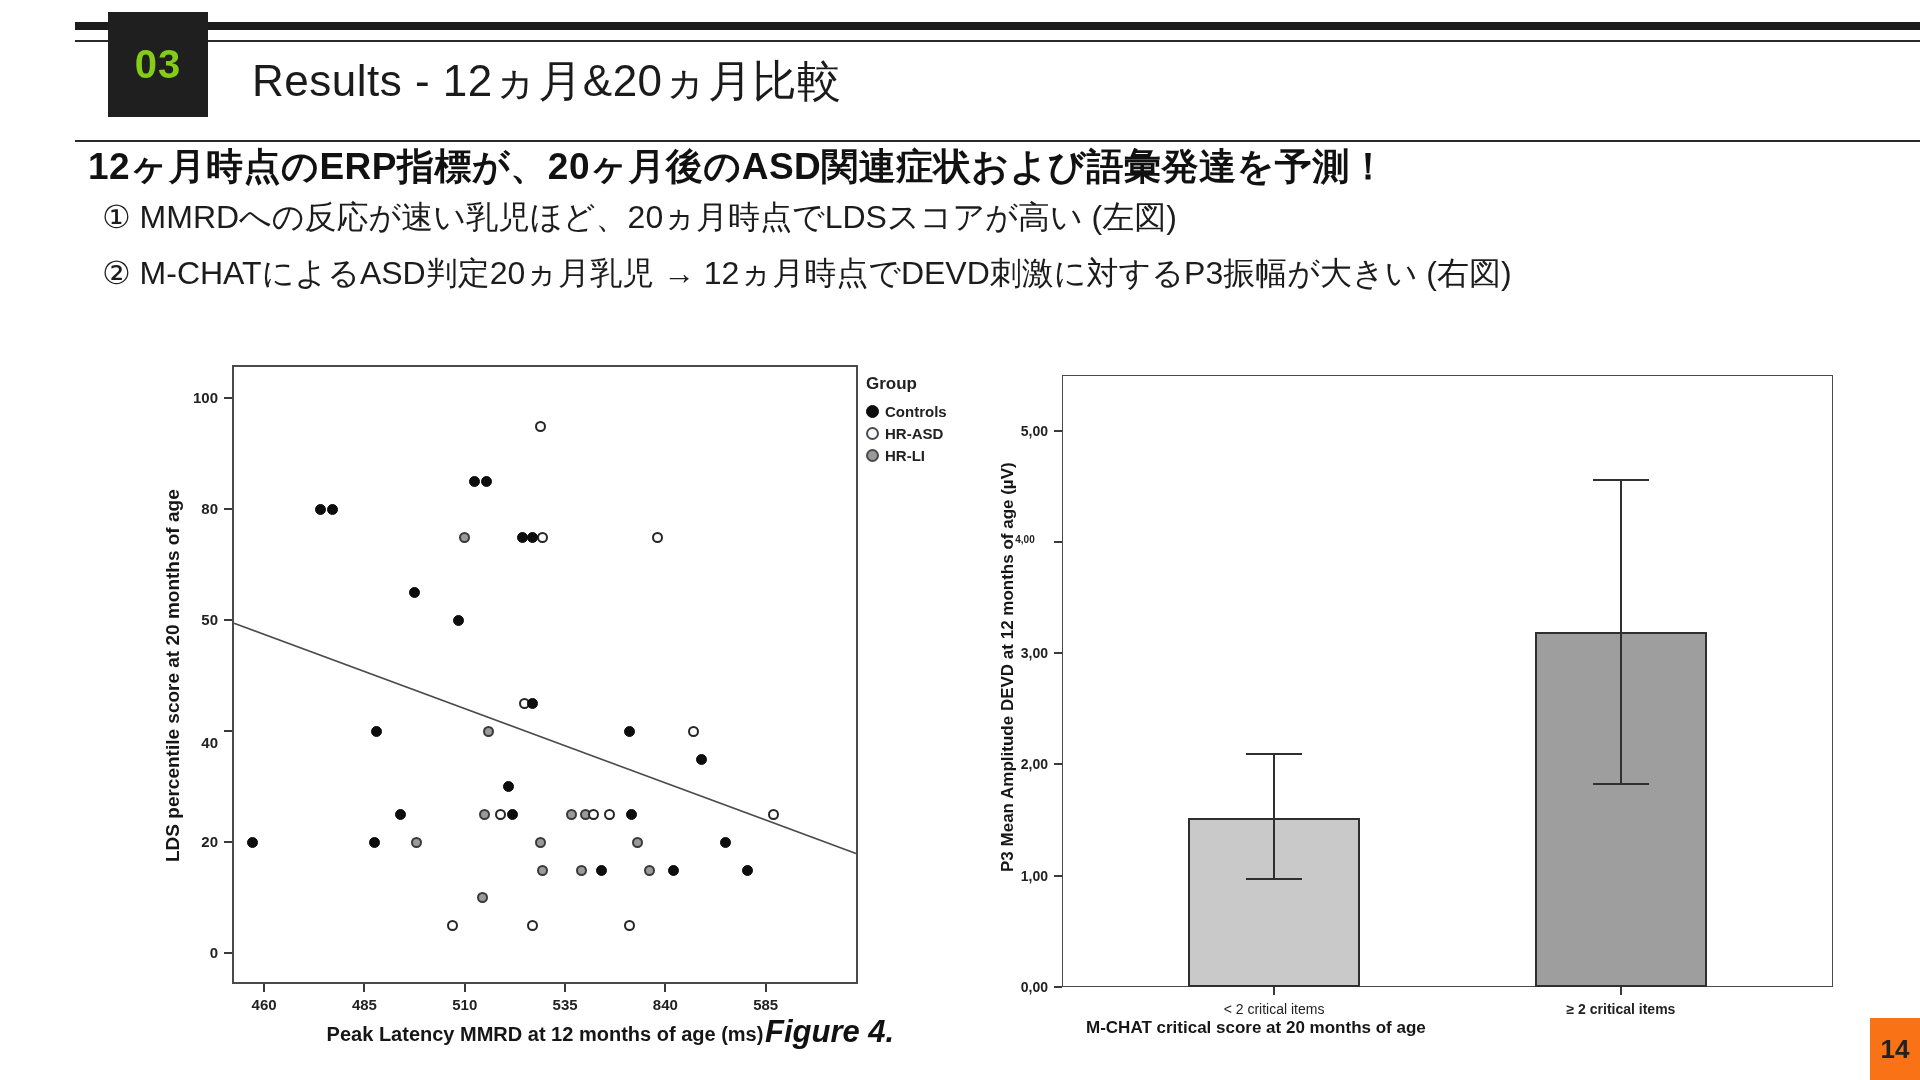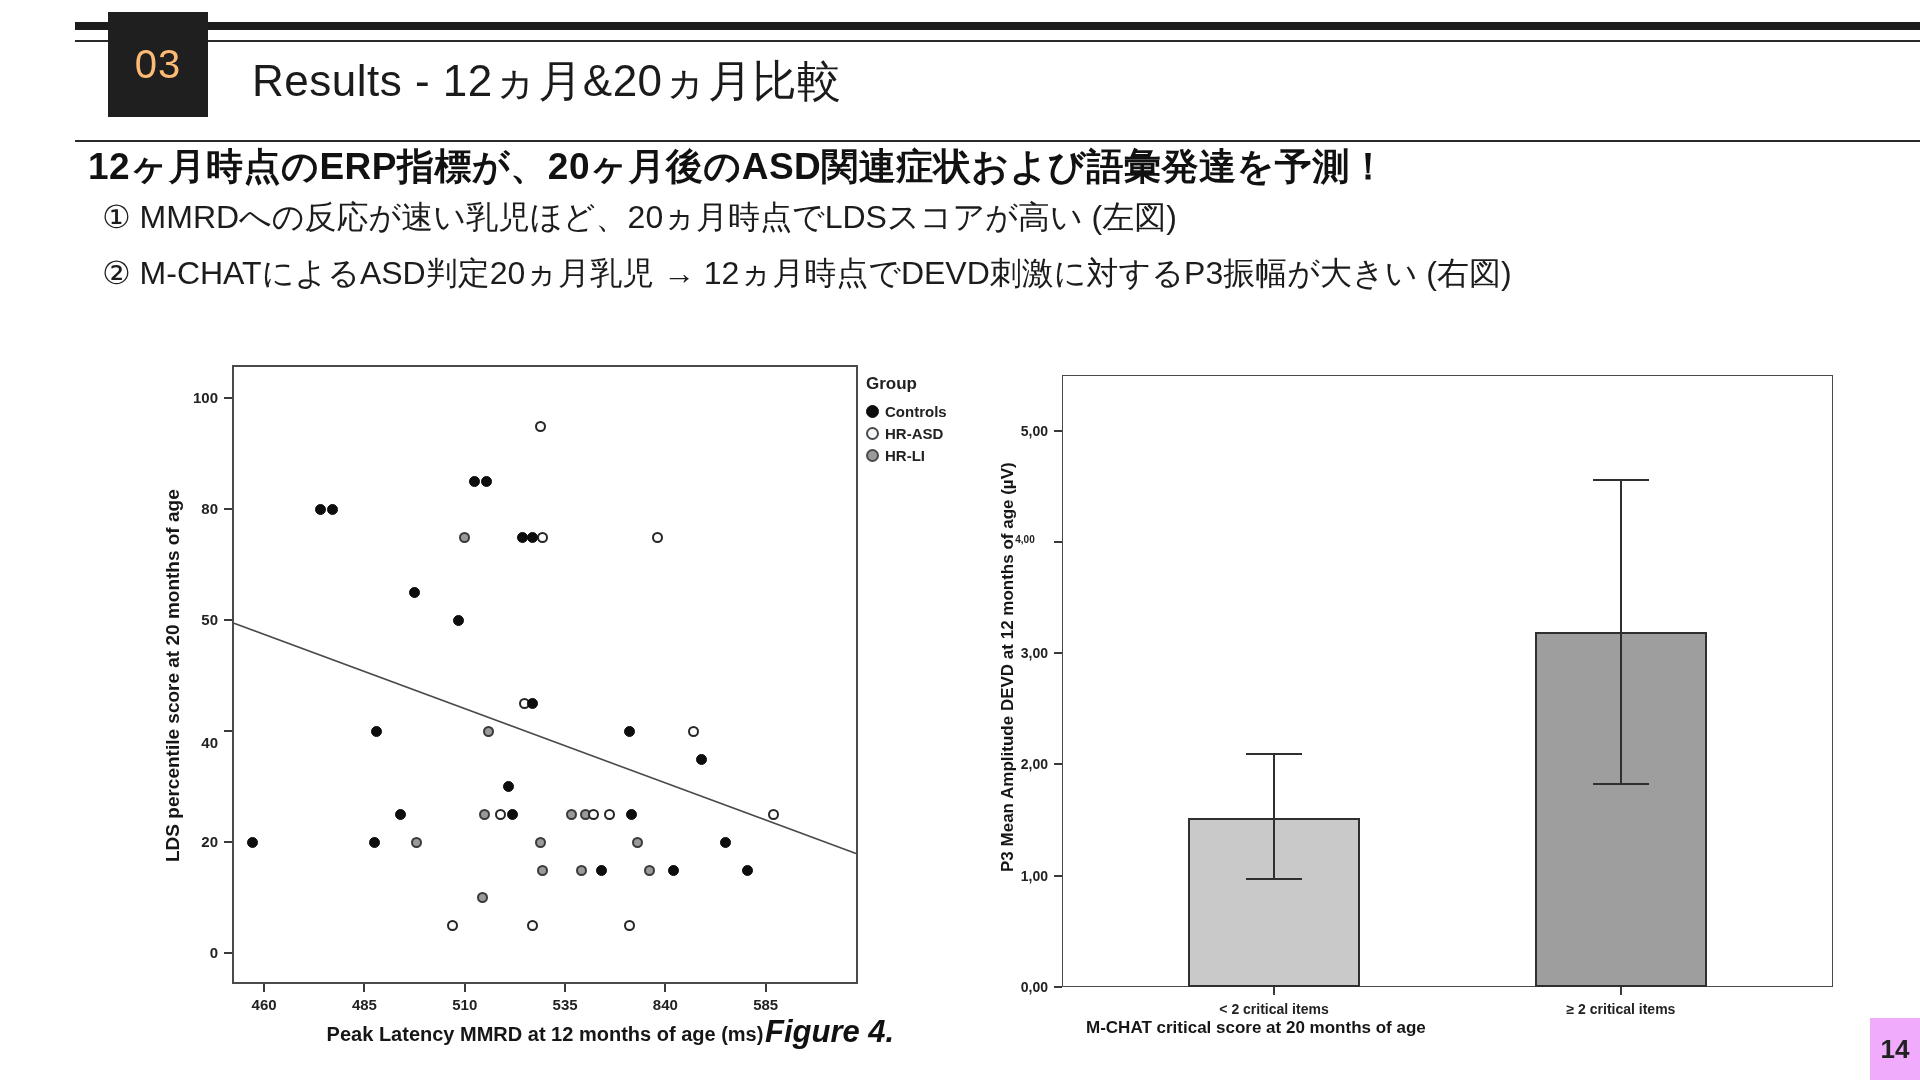--- a/index.html
+++ b/index.html
@@ -17,7 +17,7 @@
     position:absolute;left:108px;top:12px;width:100px;height:105px;background:#1f1f1f;
     display:flex;align-items:center;justify-content:center;
   }
-  .numbox span{color:#fdba74;font-size:40px;font-weight:normal;letter-spacing:1px;}
+  .numbox span{color:#84cc16;font-size:40px;font-weight:bold;letter-spacing:1px;}
   .slidetitle{
     position:absolute;left:252px;top:52px;font-size:44px;font-weight:normal;color:#1b1b1b;
     letter-spacing:0.5px;white-space:nowrap;

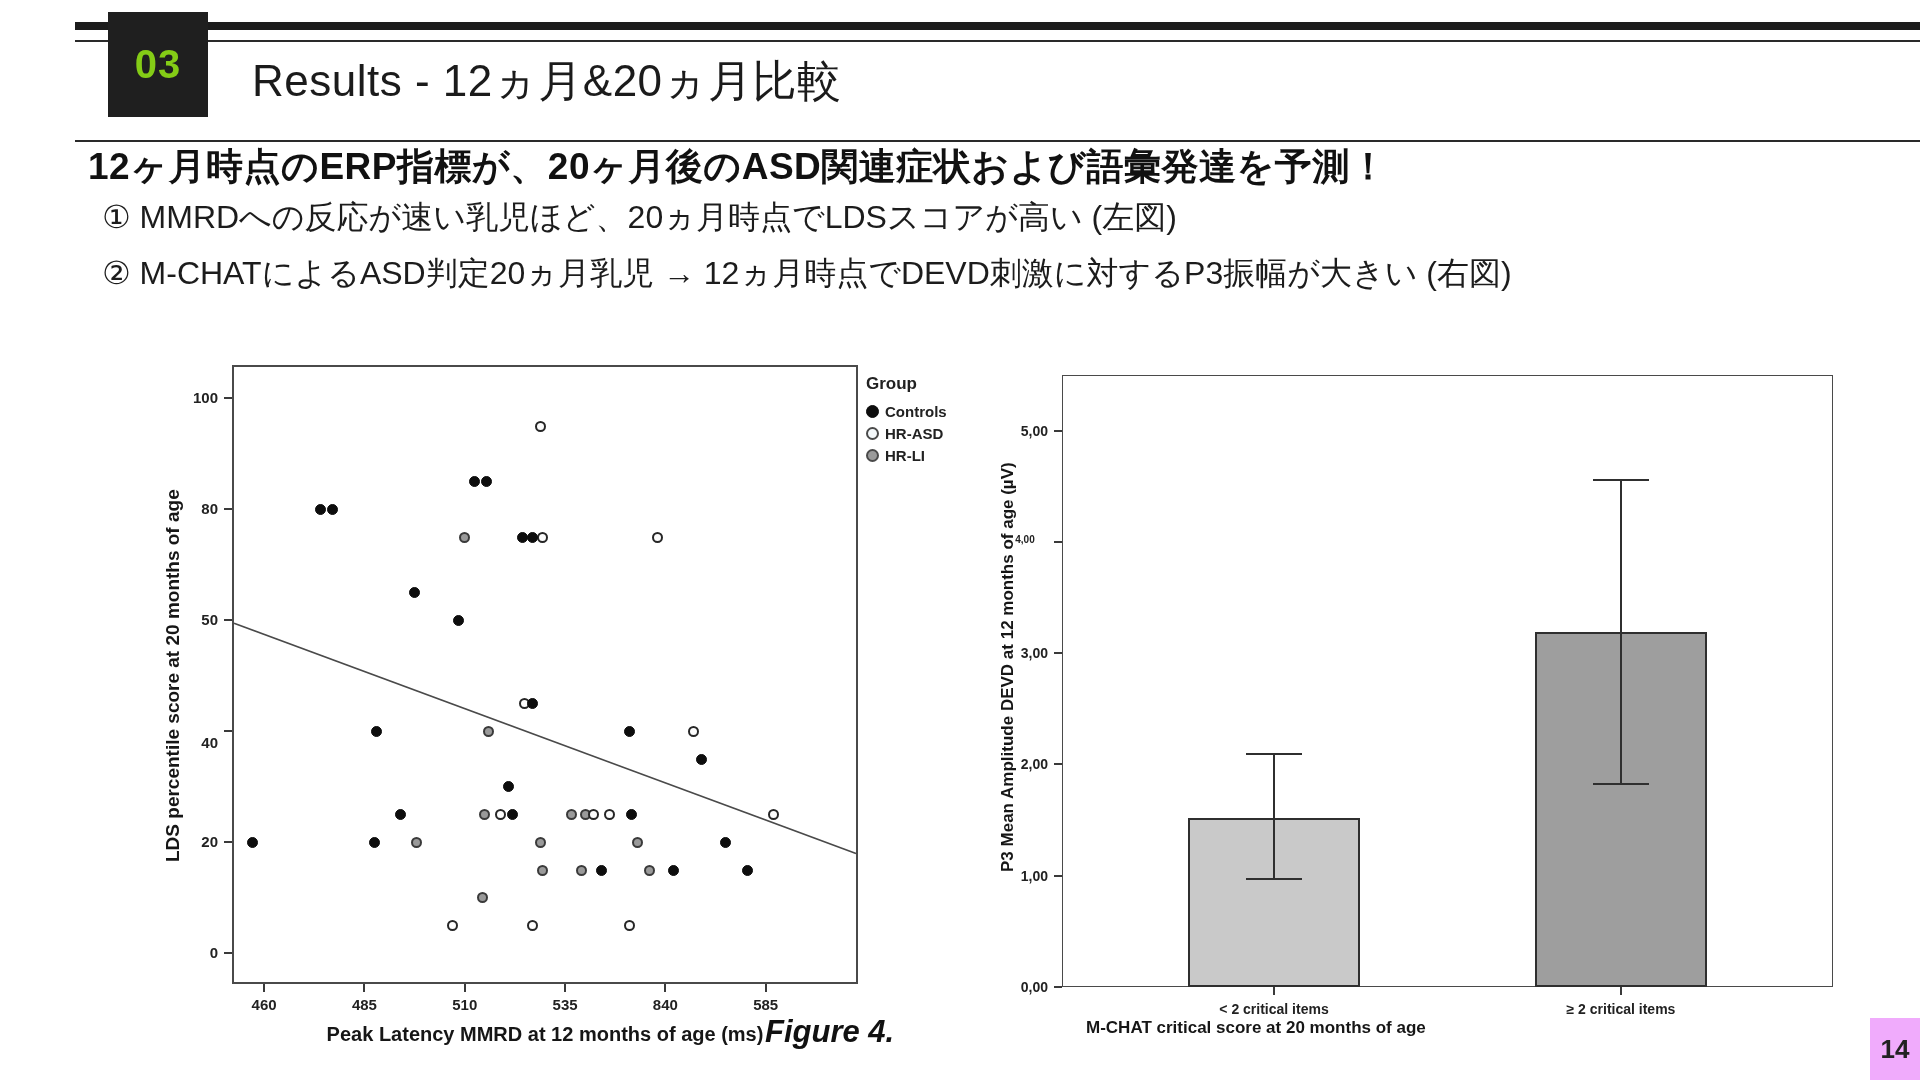--- a/index.html
+++ b/index.html
@@ -195,7 +195,7 @@
     <div class="errline" style="left: 1246.03px; top: 753.44px; width: 56px; height: 2px;"></div>
     <div class="errline" style="left: 1246.03px; top: 878.065px; width: 56px; height: 2px;"></div>
     <div class="tickmark" style="left: 1273.03px; top: 987px; width: 2px; height: 8px;"></div>
-    <div class="tlabel" style="left: 1164.03px; top: 1001px; width: 220px; text-align: center; font-size: 14px; font-weight: 700;">&lt; 2 critical items</div>
+    <div class="tlabel" style="left: 1164.03px; top: 1001px; width: 220px; text-align: center; font-size: 14px; font-weight: 400;">&lt; 2 critical items</div>
     <div class="bar" style="left: 1534.97px; top: 632.04px; width: 172px; height: 354.96px; background: rgb(158, 158, 158);"></div>
     <div class="errline" style="left: 1619.97px; top: 479.596px; width: 2px; height: 304.887px;"></div>
     <div class="errline" style="left: 1592.97px; top: 478.596px; width: 56px; height: 2px;"></div>

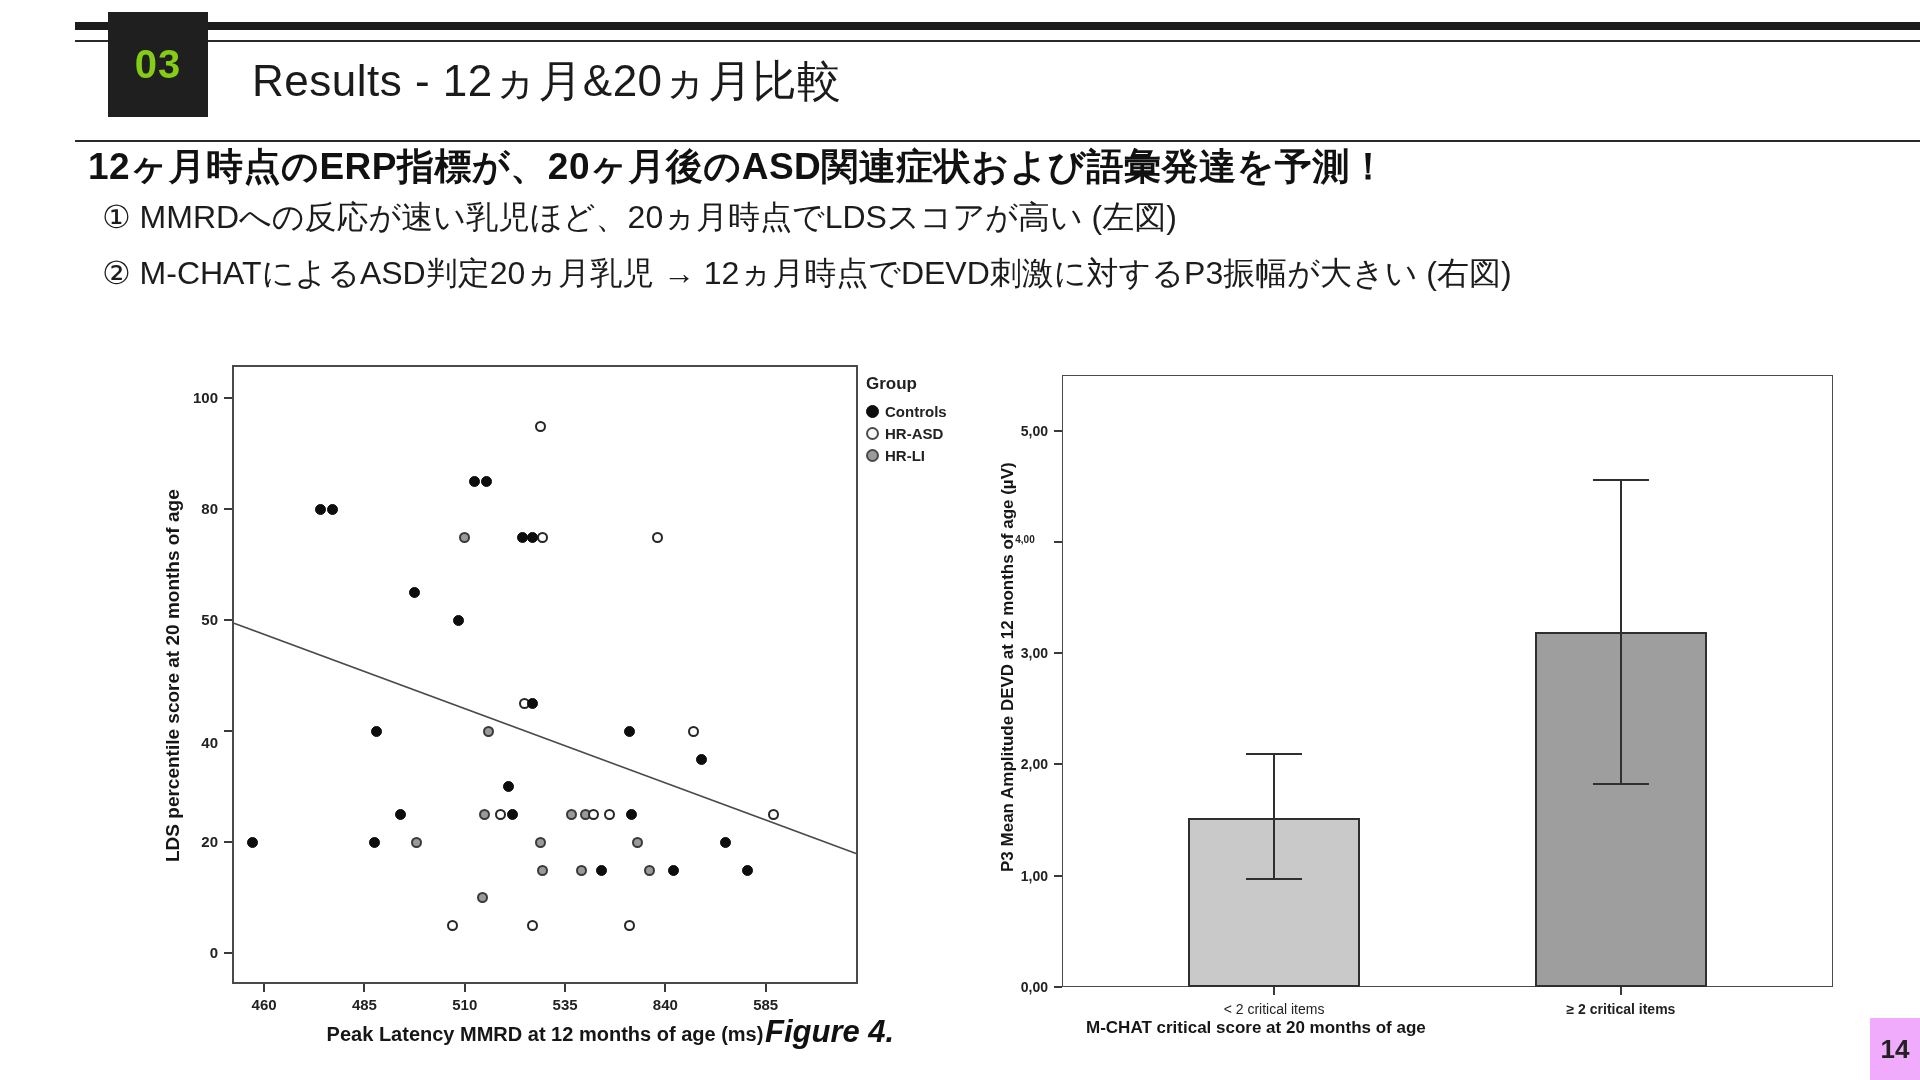--- a/index.html
+++ b/index.html
@@ -47,7 +47,7 @@
   .errline{position:absolute;background:#2f2f2f;}
   .figcaption{position:absolute;left:765px;top:1014px;font-size:31px;font-weight:bold;font-style:italic;color:#111;}
   .pagebox{
-    position:absolute;right:0;bottom:0;width:50px;height:62px;background:#f0abfc;
+    position:absolute;right:0;bottom:0;width:50px;height:62px;background:#f97316;
     display:flex;align-items:center;justify-content:center;
   }
   .pagebox span{font-size:26px;font-weight:bold;color:#222;}

